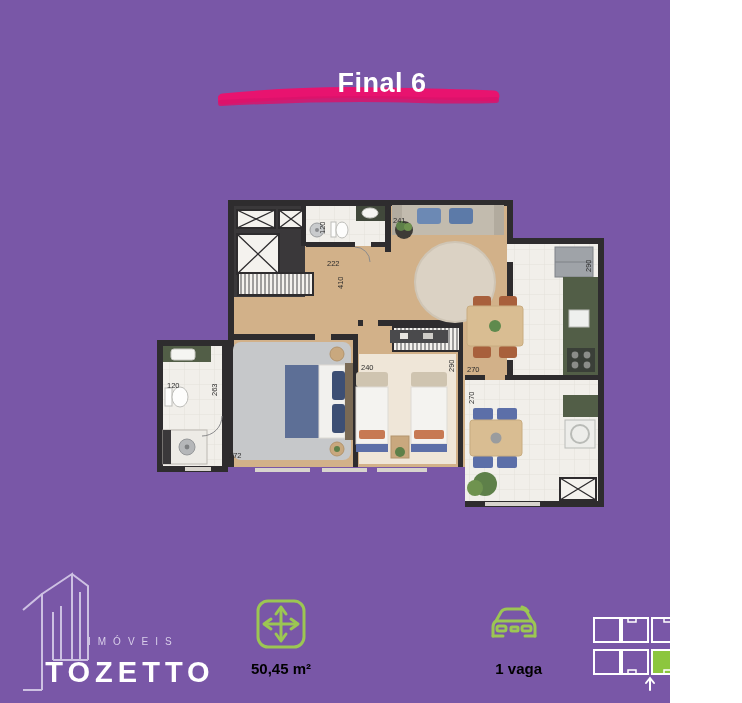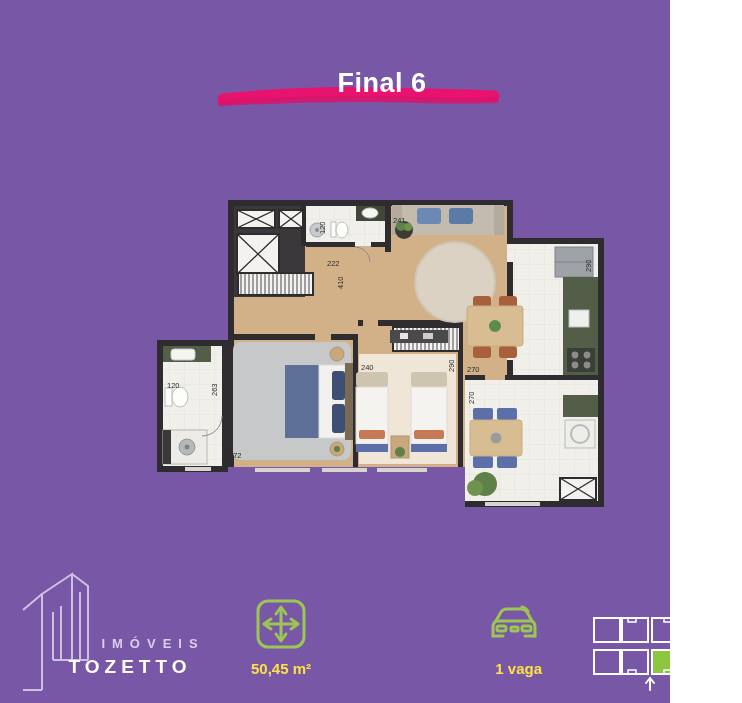--- a/index.html
+++ b/index.html
@@ -23,8 +23,8 @@
 
   
   .logo-art{position:absolute;left:12px;top:548px;}
-  .logo-sub{position:absolute;left:88px;top:636px;width:130px;text-align:center;
-      color:#D9CFEA;font-size:13px;letter-spacing:7px;font-weight:700;}
+  .logo-sub{position:absolute;left:88px;top:636px;width:130px;
+      color:#D9CFEA;font-size:10px;letter-spacing:7px;font-weight:400;}
   .logo-name{position:absolute;left:30px;top:656px;width:200px;text-align:center;
       color:#ffffff;font-size:19px;font-weight:700;letter-spacing:5px;}
 

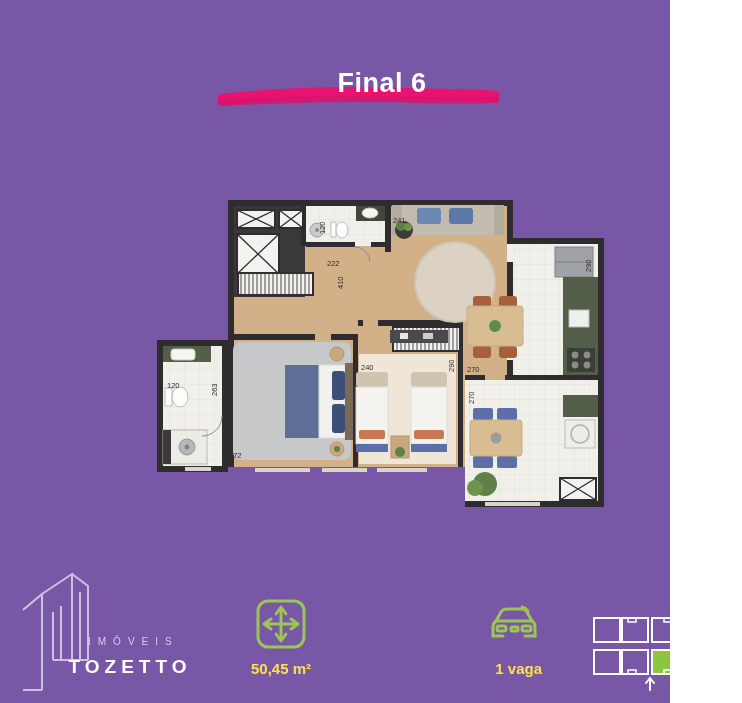--- a/index.html
+++ b/index.html
@@ -26,7 +26,7 @@
   .logo-sub{position:absolute;left:88px;top:636px;width:130px;
       color:#D9CFEA;font-size:10px;letter-spacing:7px;font-weight:400;}
   .logo-name{position:absolute;left:30px;top:656px;width:200px;text-align:center;
-      color:#ffffff;font-size:19px;font-weight:700;letter-spacing:5px;}
+      color:#ffffff;font-size:29px;font-weight:700;letter-spacing:5px;}
 
   .spec{position:absolute;width:120px;text-align:center;}
   .spec .ic{display:inline-block;}

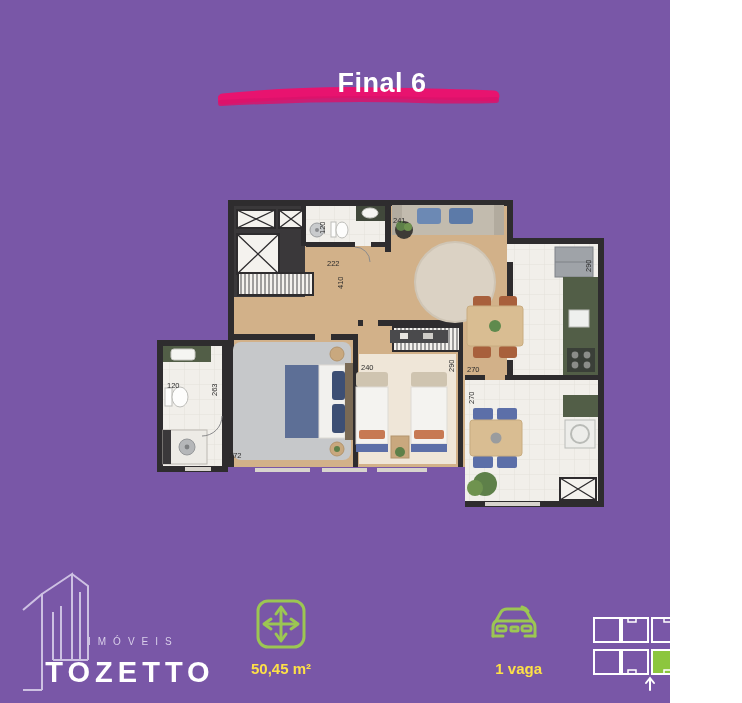--- a/index.html
+++ b/index.html
@@ -30,7 +30,7 @@
 
   .spec{position:absolute;width:120px;text-align:center;}
   .spec .ic{display:inline-block;}
-  .spec .lbl{margin-top:4px;color:#fde047;font-size:15px;font-weight:600;}
+  .spec .lbl{margin-top:4px;color:#000000;font-size:15px;font-weight:600;}
   #spec-area{left:221px;top:596px;}
   #spec-rooms{left:318px;top:596px;}
   #spec-park{left:422px;top:596px;text-align:right;}

